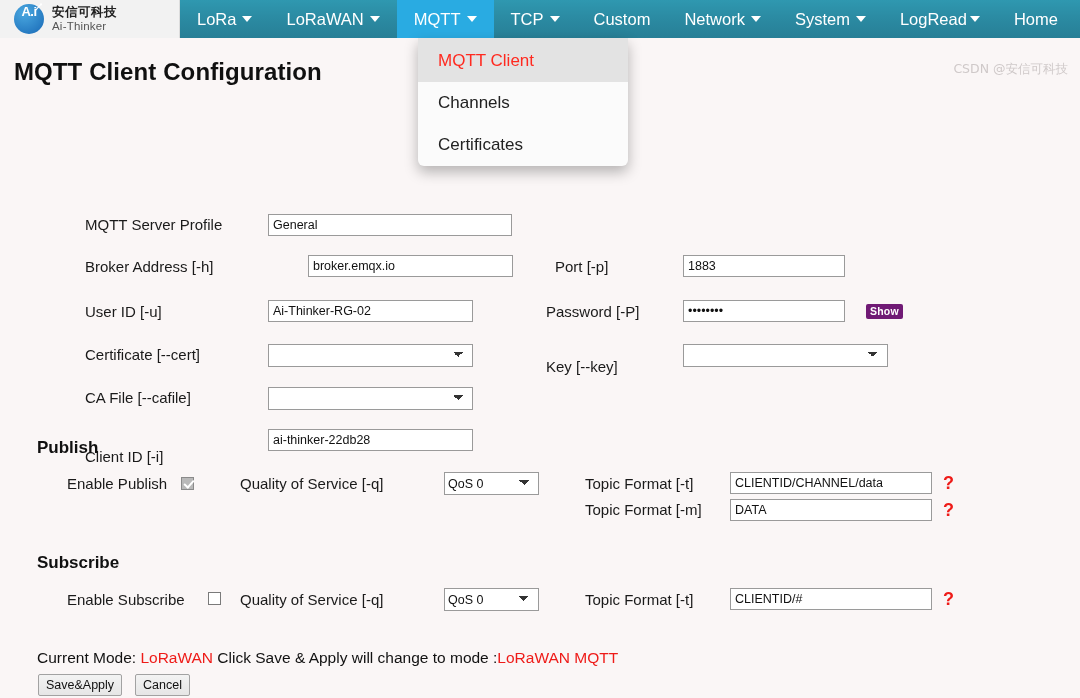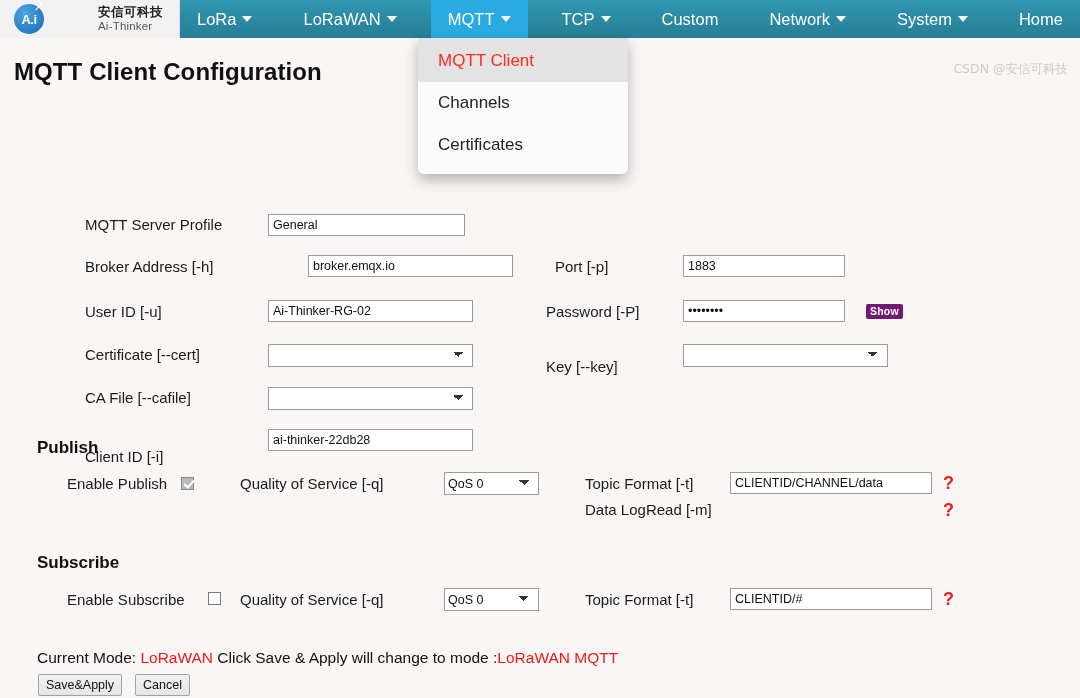--- a/index.html
+++ b/index.html
@@ -36,7 +36,7 @@
     width: 30px; height: 30px;
     border-radius: 50%;
     background: radial-gradient(circle at 35% 30%, #4aa8e0 0%, #2478c0 75%, #1f63a8 100%);
-    display: flex; align-items: center; justify-content: center;
+    display: flex; align-items: flex-start; justify-content: center;
     color: #ffffff;
     font-weight: bold;
     font-size: 13px;

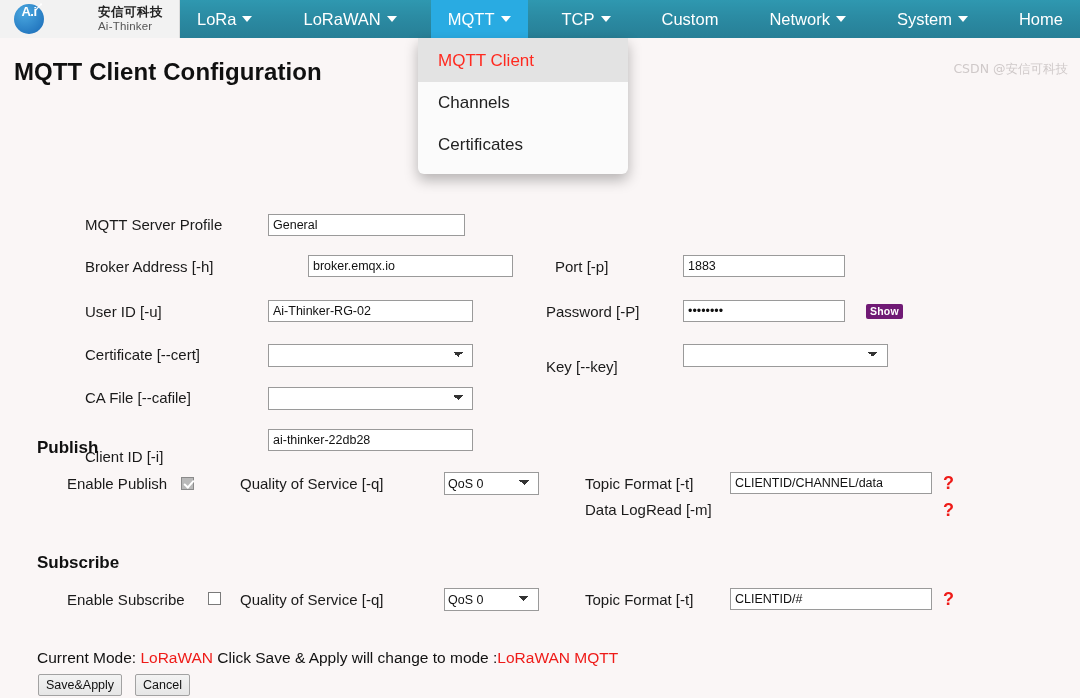--- a/index.html
+++ b/index.html
@@ -48,7 +48,7 @@
     top: -1px; right: 1px;
     width: 8px; height: 8px;
   }
-  .brand-text { line-height: 1.1; margin-left: 46px; }
+  .brand-text { line-height: 1.1; }
   .brand-cn {
     font-size: 12.5px; font-weight: bold; color: #222;
     font-family: "DejaVu Sans", sans-serif;

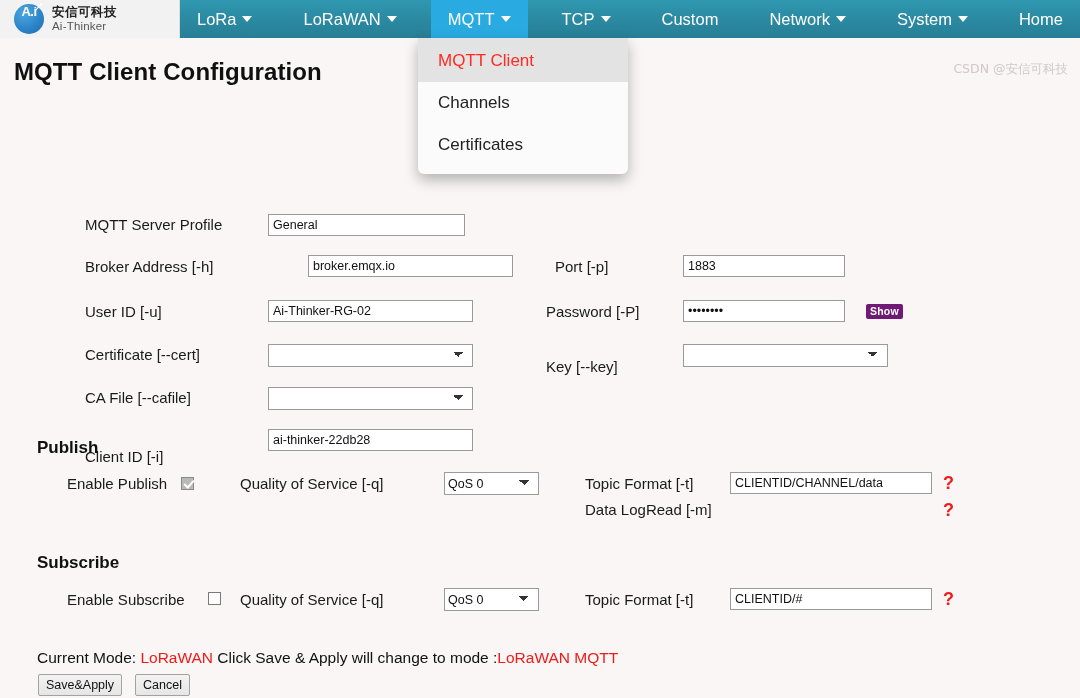--- a/index.html
+++ b/index.html
@@ -63,7 +63,6 @@
     display: flex;
     align-items: stretch;
     flex: 1;
-    justify-content: space-between;
   }
   .nav-item {
     display: flex;

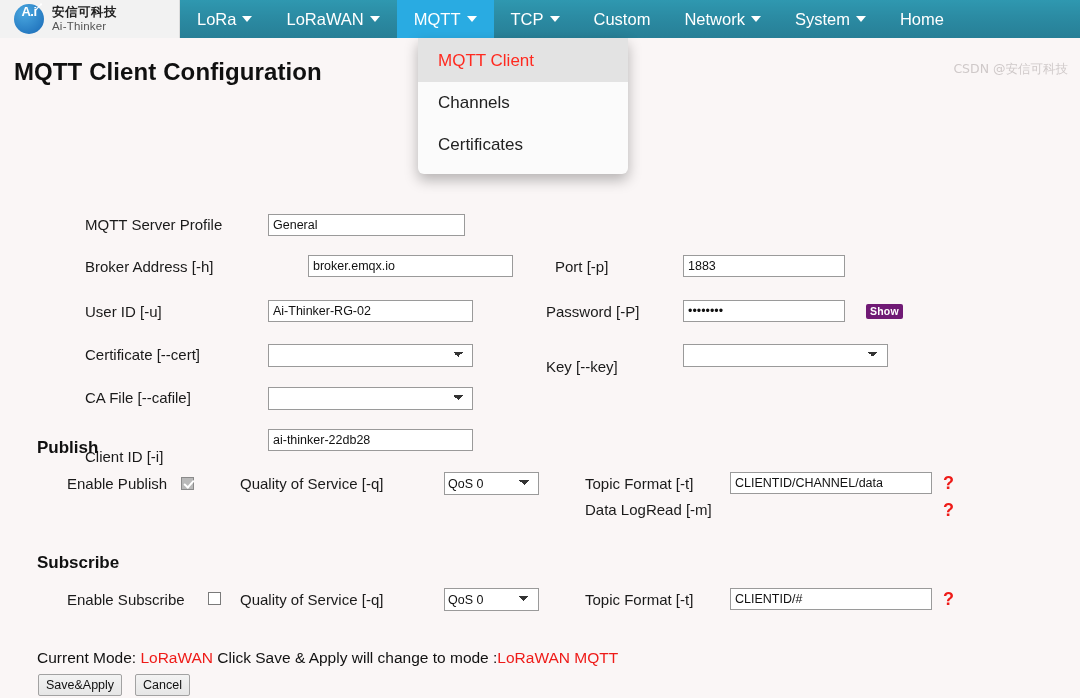--- a/index.html
+++ b/index.html
@@ -276,6 +276,10 @@
       <span>System</span>
       <span class="caret"></span>
     </div>
+    <div class="nav-item tight">
+      <span>LogRead</span>
+      <span class="caret"></span>
+    </div>
     <div class="nav-item">
       <span>Home</span>
     </div>

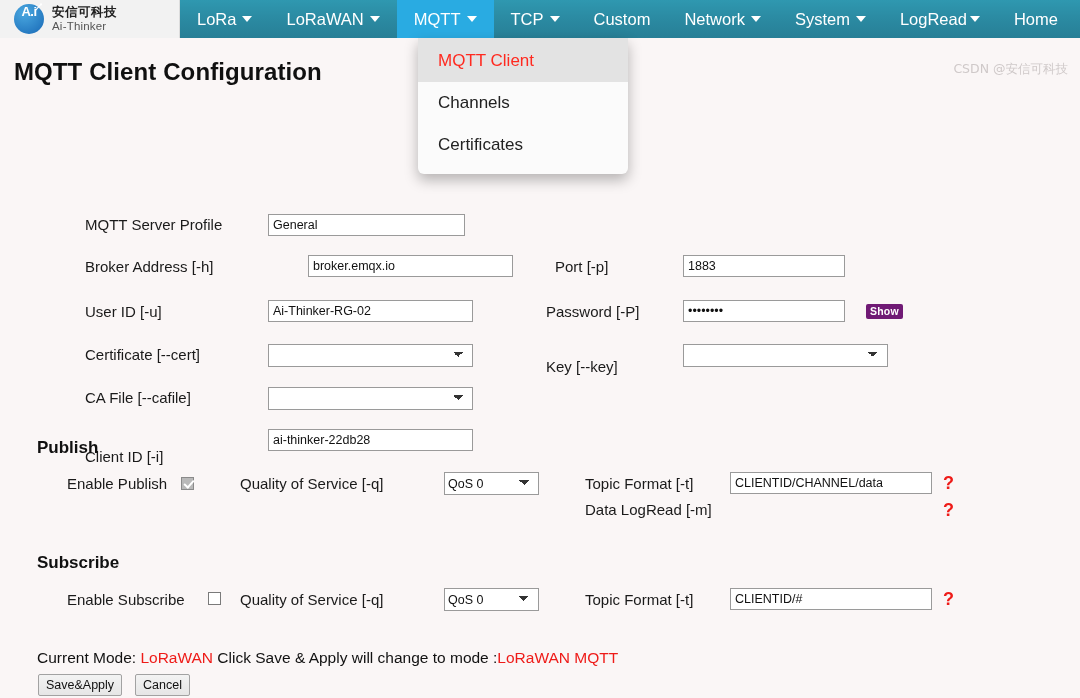--- a/index.html
+++ b/index.html
@@ -95,7 +95,6 @@
     background: #fbfbfb;
     border-radius: 0 0 6px 6px;
     box-shadow: 0 6px 14px rgba(0,0,0,0.28);
-    padding-bottom: 8px;
     z-index: 100;
   }
   .dropdown-item {

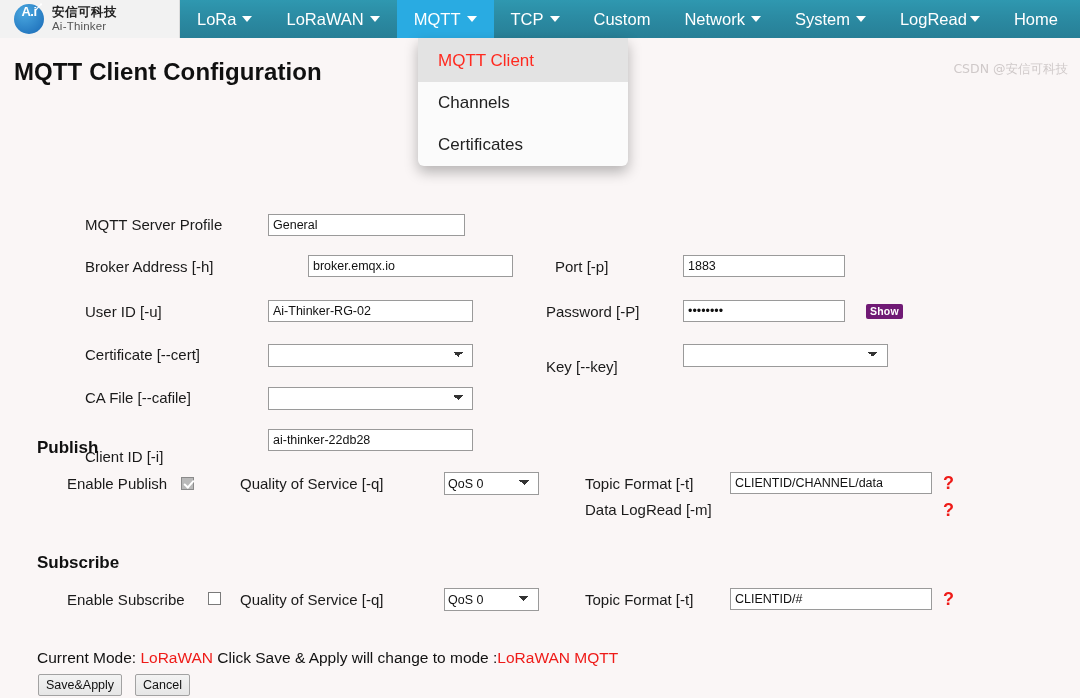--- a/index.html
+++ b/index.html
@@ -304,7 +304,7 @@
   <div class="form-area">
 
     <div class="flabel" style="left:85px; top:110px;">MQTT Server Profile</div>
-    <input class="ctrl" style="left: 268px; top: 108px; width: 197px;" type="text" value="General">
+    <input class="ctrl" style="left: 268px; top: 108px; width: 244px;" type="text" value="General">
 
     <div class="flabel" style="left:85px; top:152px;">Broker Address [-h]</div>
     <input class="ctrl" style="left: 268px; top: 149px; width: 205px; margin-left: 40px;" type="text" value="broker.emqx.io">

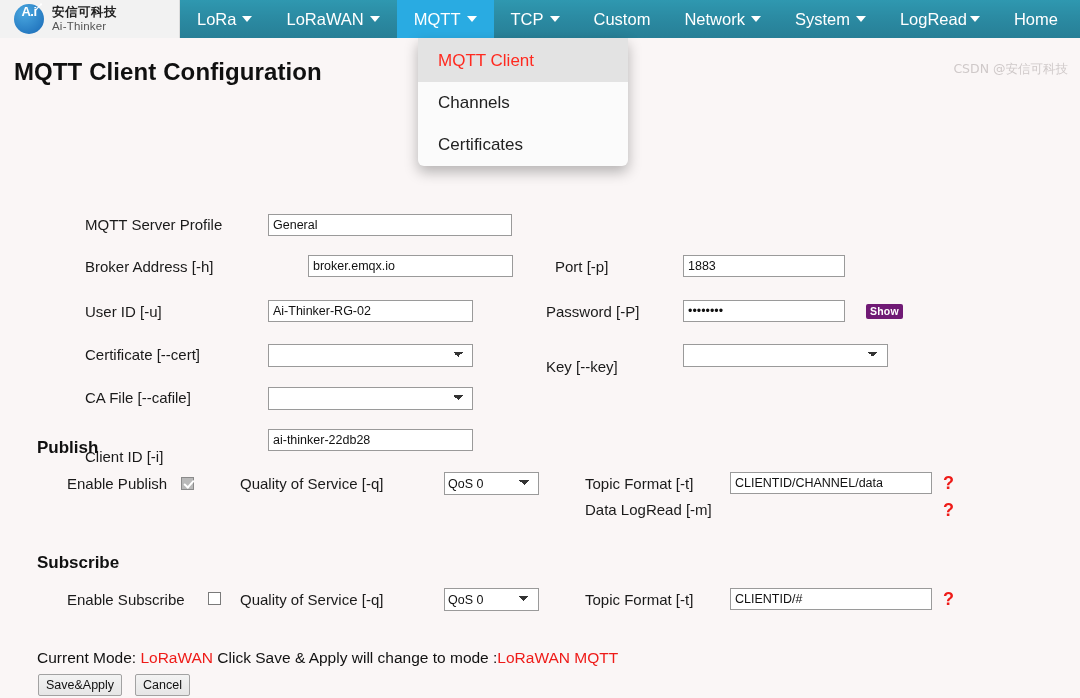--- a/index.html
+++ b/index.html
@@ -349,7 +349,7 @@
   <input class="ctrl" style="left: 730px; top: 414px; width: 202px;" type="text" value="CLIENTID/CHANNEL/data">
   <div class="qmark" style="left:943px; top:415px;">?</div>
 
-  <div class="flabel" style="left:585px; top:443px;">Data LogRead [-m]</div>
+  <div class="flabel" style="left:585px; top:443px;">Topic Format [-m]</div>
   <div class="qmark" style="left:943px; top:442px;">?</div>
 
   <div class="section-title" style="left:37px; top:495px;">Subscribe</div>

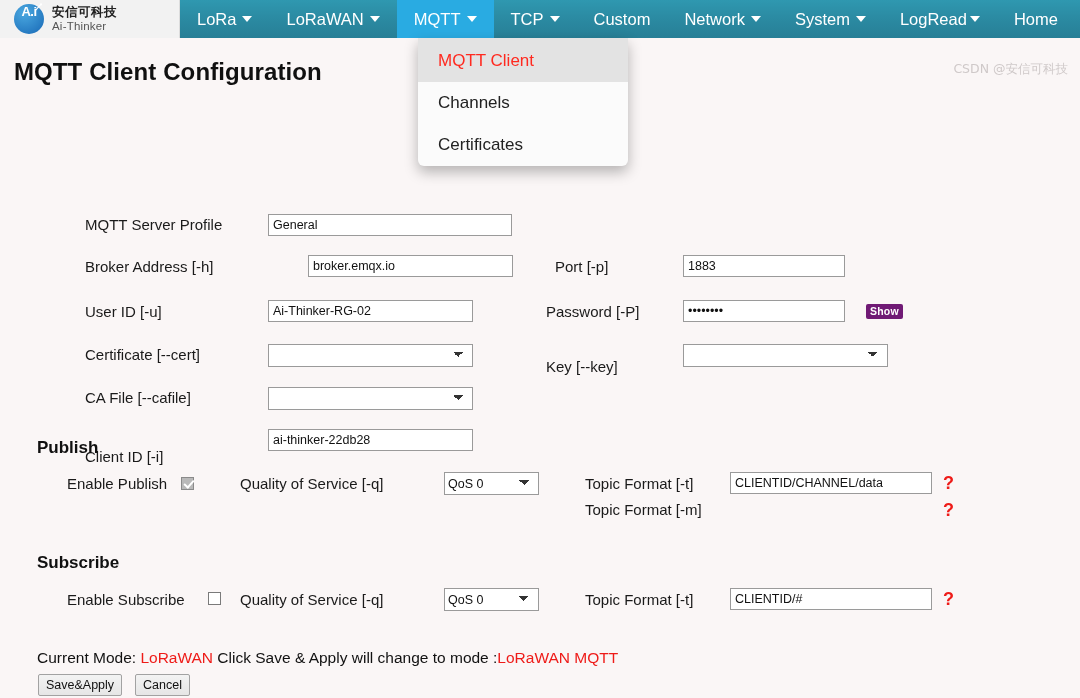--- a/index.html
+++ b/index.html
@@ -350,6 +350,7 @@
   <div class="qmark" style="left:943px; top:415px;">?</div>
 
   <div class="flabel" style="left:585px; top:443px;">Topic Format [-m]</div>
+  <input class="ctrl" style="left: 730px; top: 441px; width: 202px;" type="text" value="DATA">
   <div class="qmark" style="left:943px; top:442px;">?</div>
 
   <div class="section-title" style="left:37px; top:495px;">Subscribe</div>

